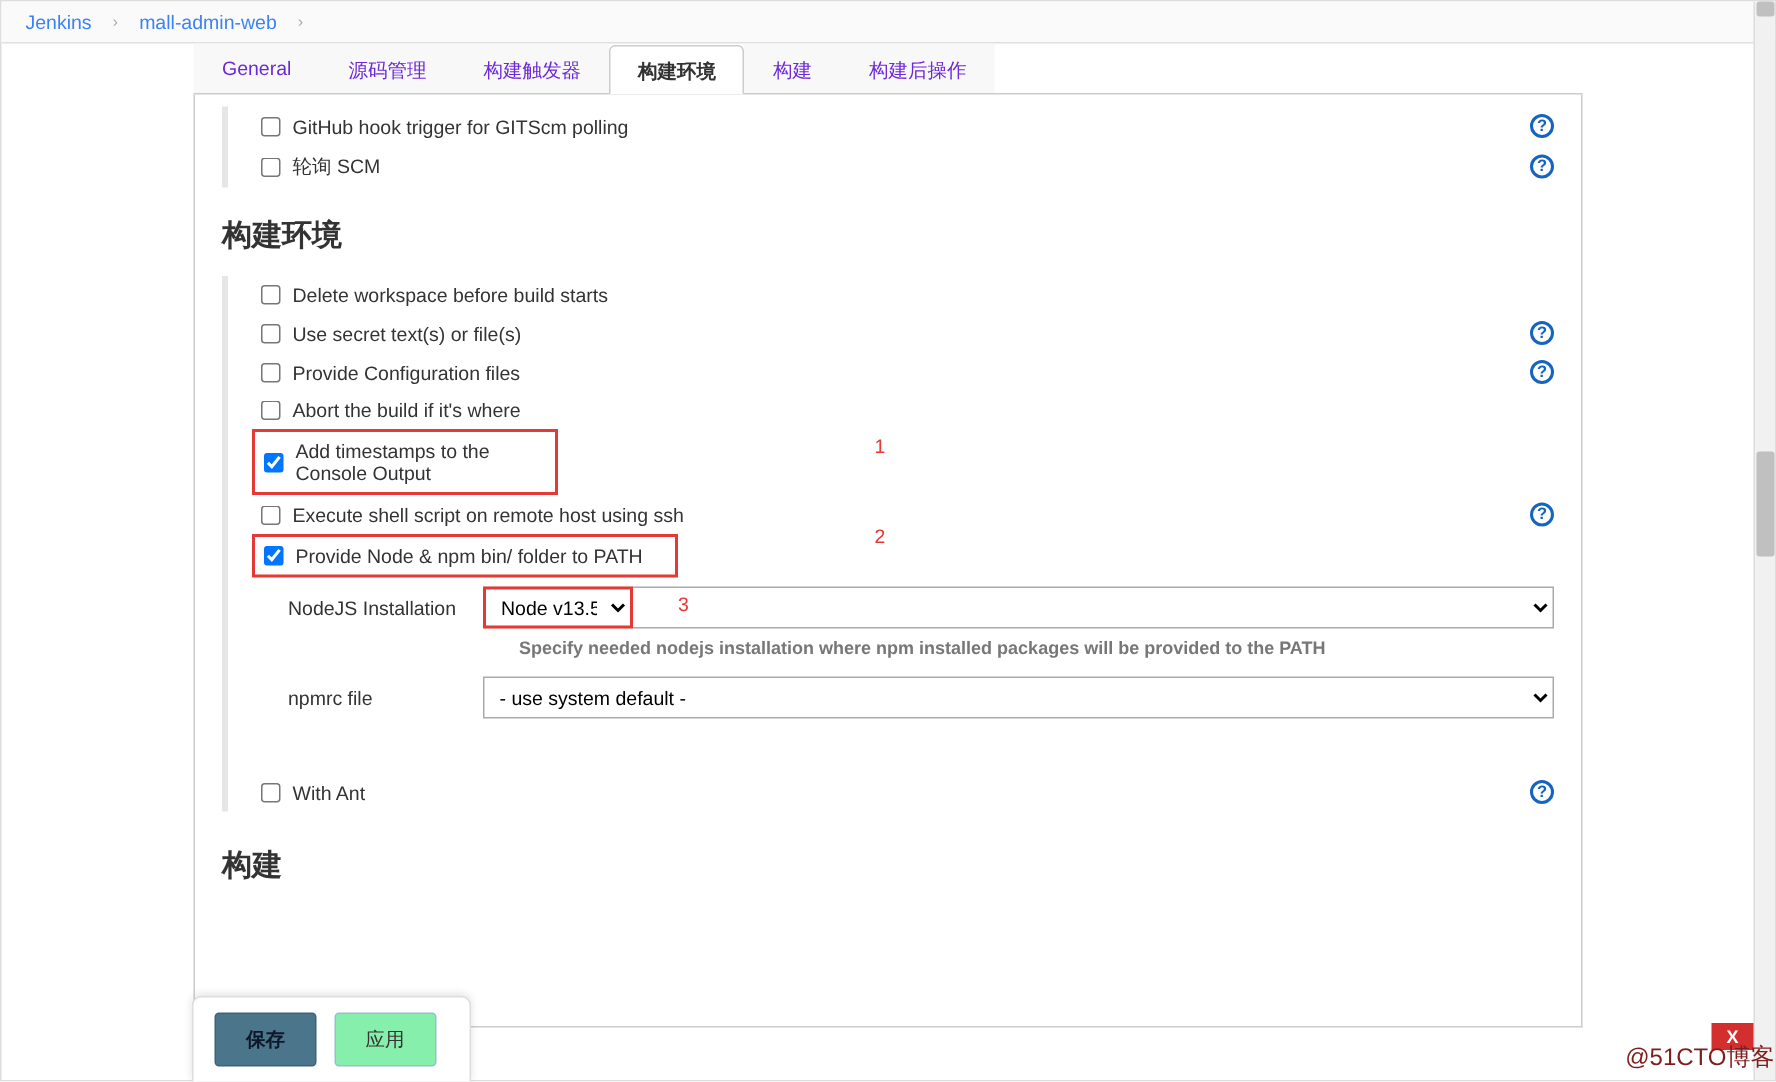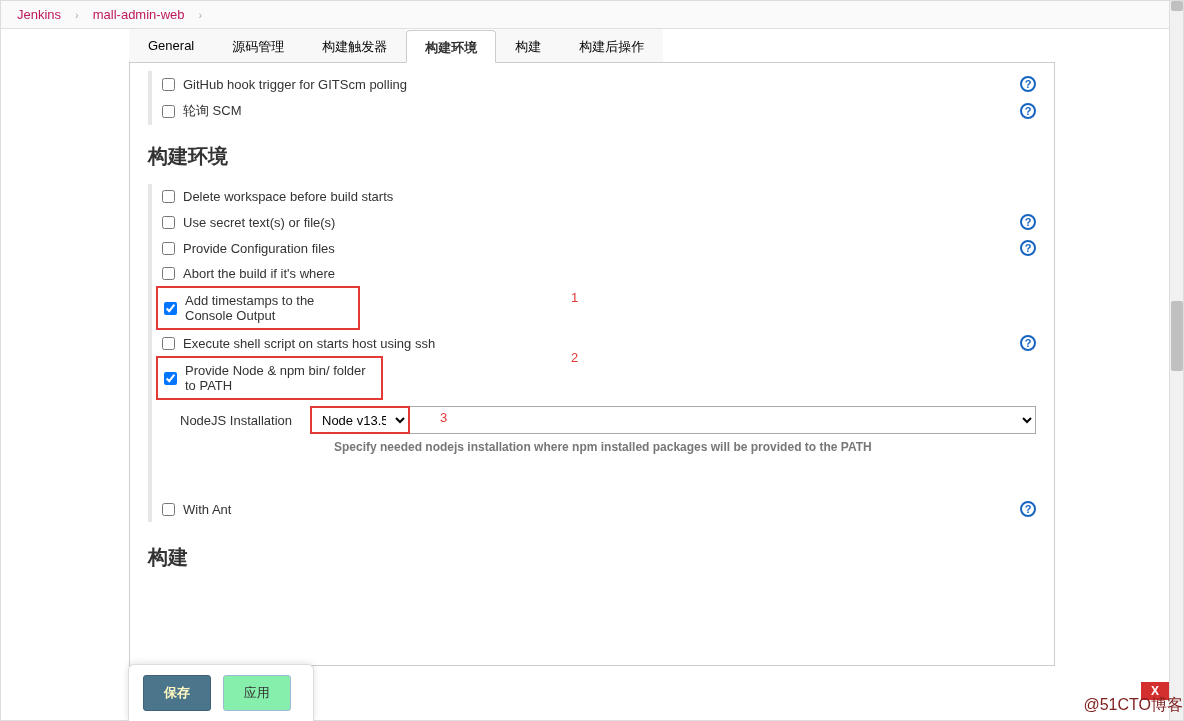--- a/index.html
+++ b/index.html
@@ -8,7 +8,7 @@
 
   
   .breadcrumb { display: flex; align-items: center; height: 28px; padding-left: 16px; background: #fafafa; border-bottom: 1px solid #e0e0e0; color: #333; }
-  .breadcrumb a { color: #be185d; text-decoration: none; cursor: pointer; font-size: 13px; }
+  .breadcrumb a { color: #3b82f6; text-decoration: none; cursor: pointer; font-size: 13px; }
   .breadcrumb .sep { padding: 0 14px; color: #aaa; font-size: 11px; }
 
   .outer { position: absolute; top: 28px; left: 128px; right: 128px; bottom: 0; }

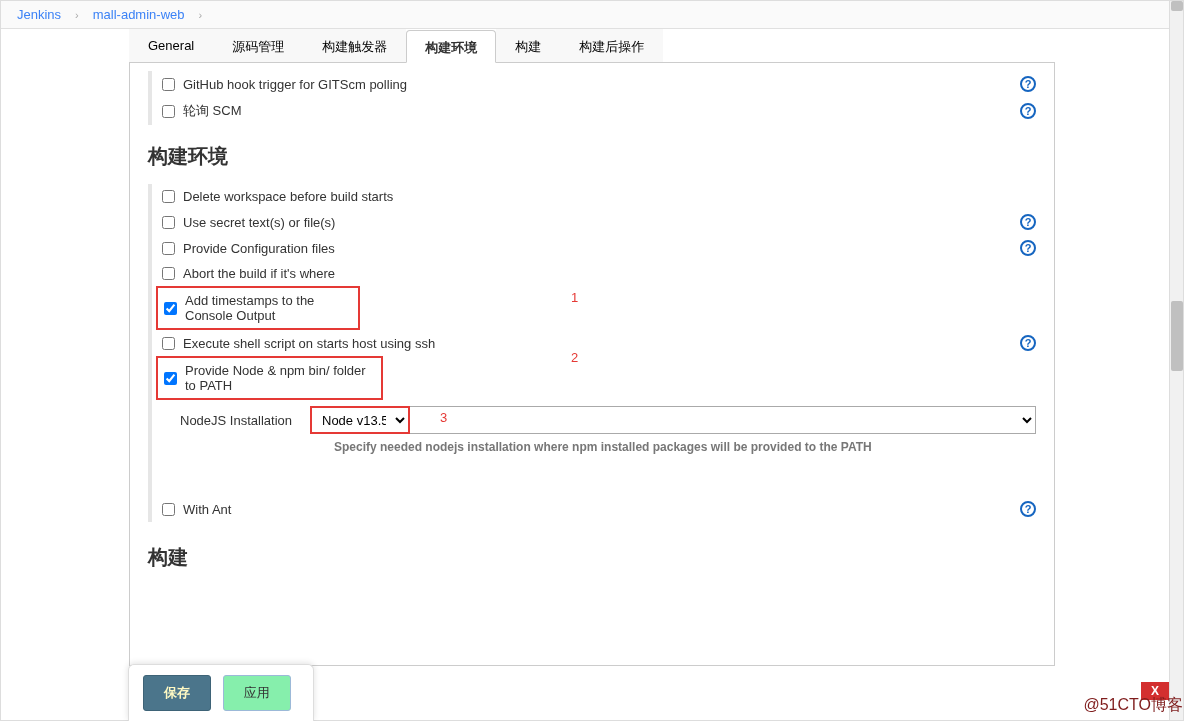--- a/index.html
+++ b/index.html
@@ -15,7 +15,7 @@
 
   
   .tabs { display: flex; height: 34px; border-bottom: 1px solid #ccc; }
-  .tabs .tab { padding: 8px 18px; color: #000000; cursor: pointer; font-size: 13px; background: #f8f8f8; border: 1px solid transparent; border-bottom: none; }
+  .tabs .tab { padding: 8px 18px; color: #6d28d9; cursor: pointer; font-size: 13px; background: #f8f8f8; border: 1px solid transparent; border-bottom: none; }
   .tabs .tab.active { color: #333; font-weight: bold; background: #fff; border: 1px solid #ccc; border-bottom: 1px solid #fff; position: relative; top: 1px; border-radius: 4px 4px 0 0; }
 
   .panel { border: 1px solid #ccc; border-top: none; padding: 8px 18px 80px 18px; }

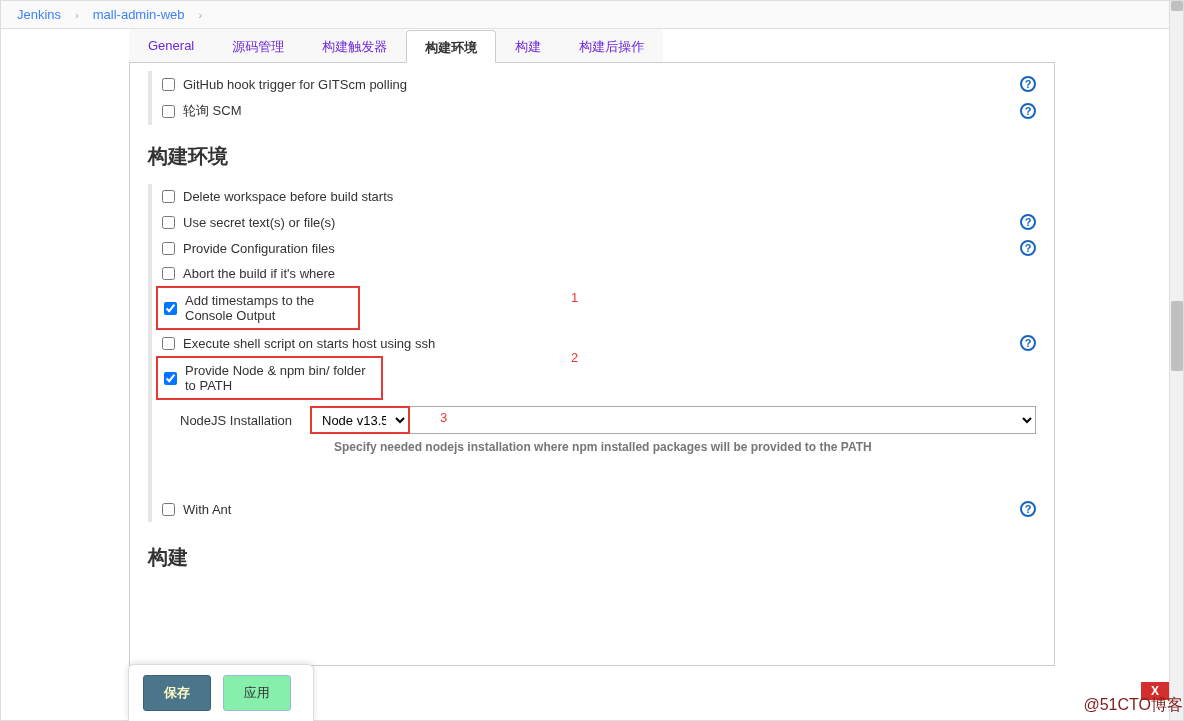--- a/index.html
+++ b/index.html
@@ -51,7 +51,7 @@
   .scrollbar { position: absolute; right: 0; top: 0; width: 14px; height: 100%; background: #f1f1f1; border-left: 1px solid #ddd; }
   .scroll-thumb { position: absolute; left: 1px; width: 12px; background: #c0c0c0; border-radius: 2px; }
 
-  .vline { border-left: 4px solid #e6e6e6; padding-left: 4px; }
+  .vline { border-left: 4px solid #e6e6e6; padding-left: 16px; }
 </style>
 </head>
 <body>

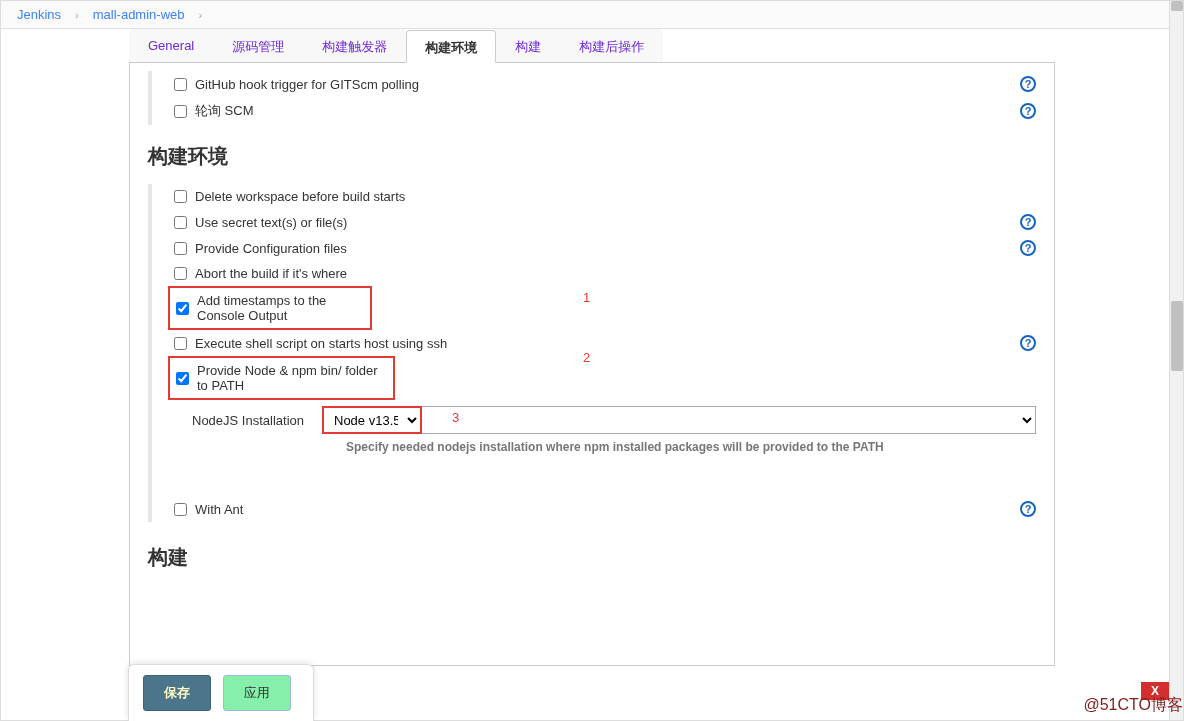--- a/index.html
+++ b/index.html
@@ -122,7 +122,7 @@
 
         <div class="opt-row">
           <input type="checkbox" style="">
-          <label>Execute shell script on starts host using ssh</label>
+          <label>Execute shell script on remote host using ssh</label>
           <span class="help">?</span>
         </div>
 

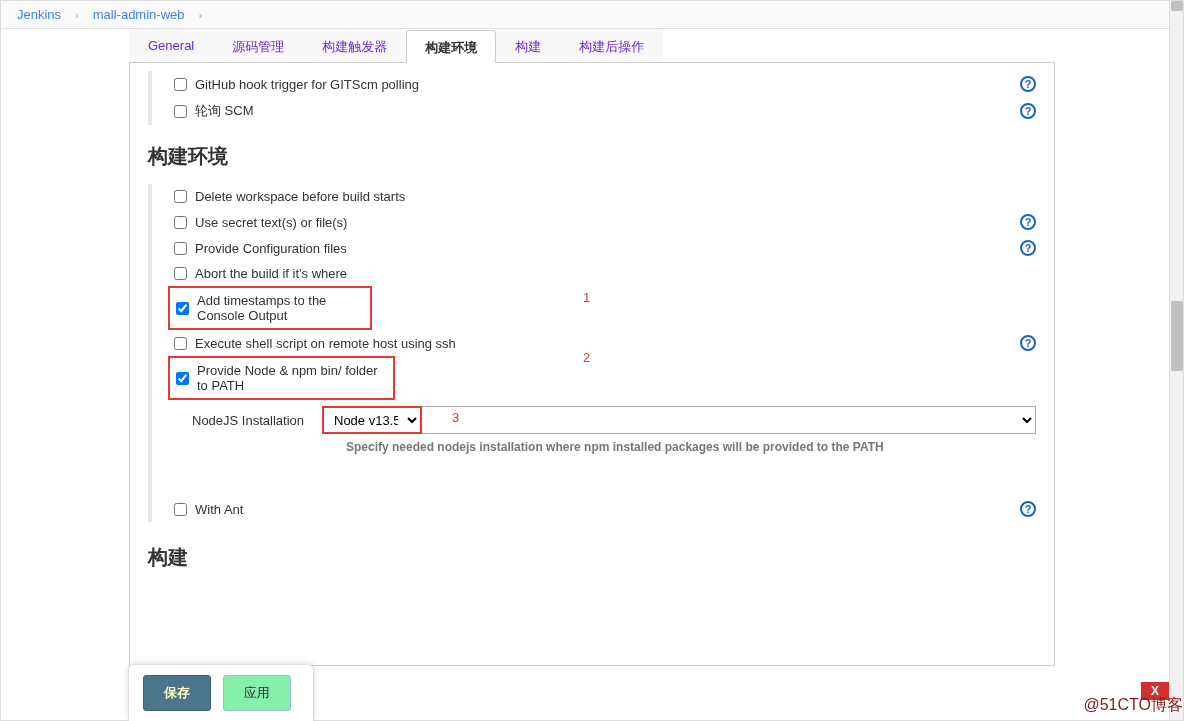--- a/index.html
+++ b/index.html
@@ -127,7 +127,7 @@
         </div>
 
         <div class="row-wrap">
-          <div class="opt-row redbox" style="width:227px; padding-right:6px;">
+          <div class="opt-row redbox" style="width:284px; padding-right:6px;">
             <input type="checkbox" checked="" style="">
             <label>Provide Node &amp; npm bin/ folder to PATH</label>
           </div>

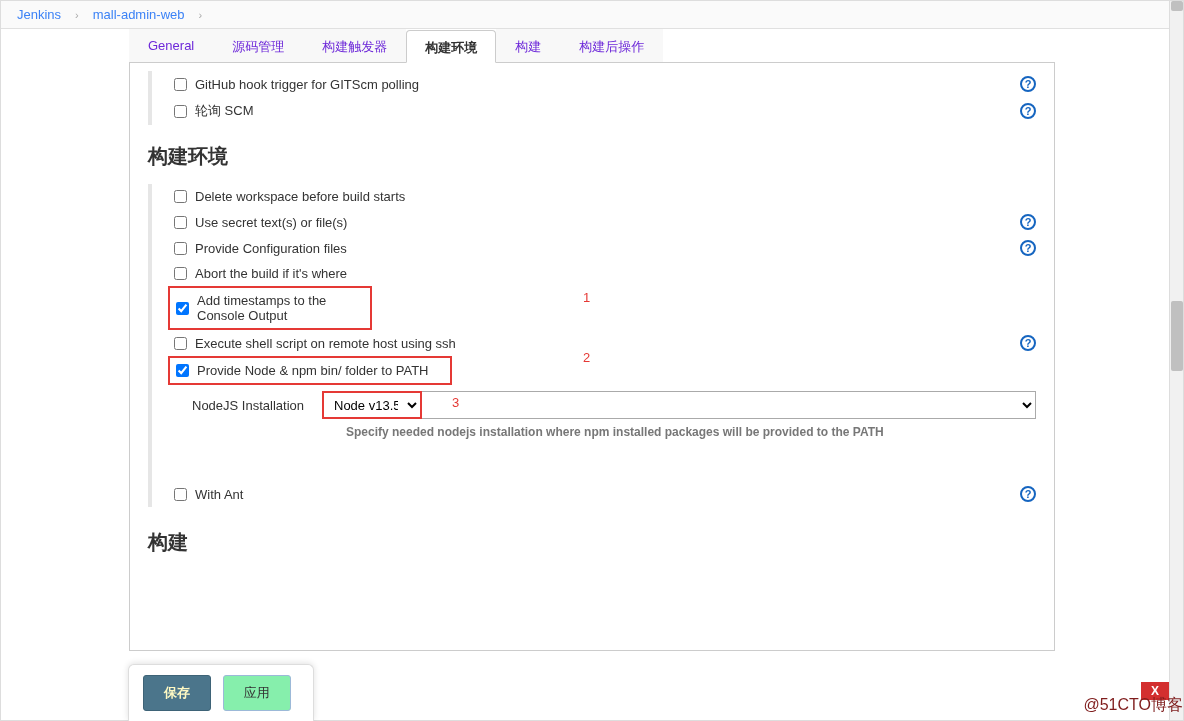--- a/index.html
+++ b/index.html
@@ -149,6 +149,14 @@
           </div>
           <div class="hint">Specify needed nodejs installation where npm installed packages will be provided to the PATH</div>
 
+          <div class="field">
+            <div class="flabel">npmrc file</div>
+            <div class="fcontrol">
+              <select>
+                <option>- use system default -</option>
+              </select>
+            </div>
+          </div>
           <div style="height:12px;"></div>
         </div>
 

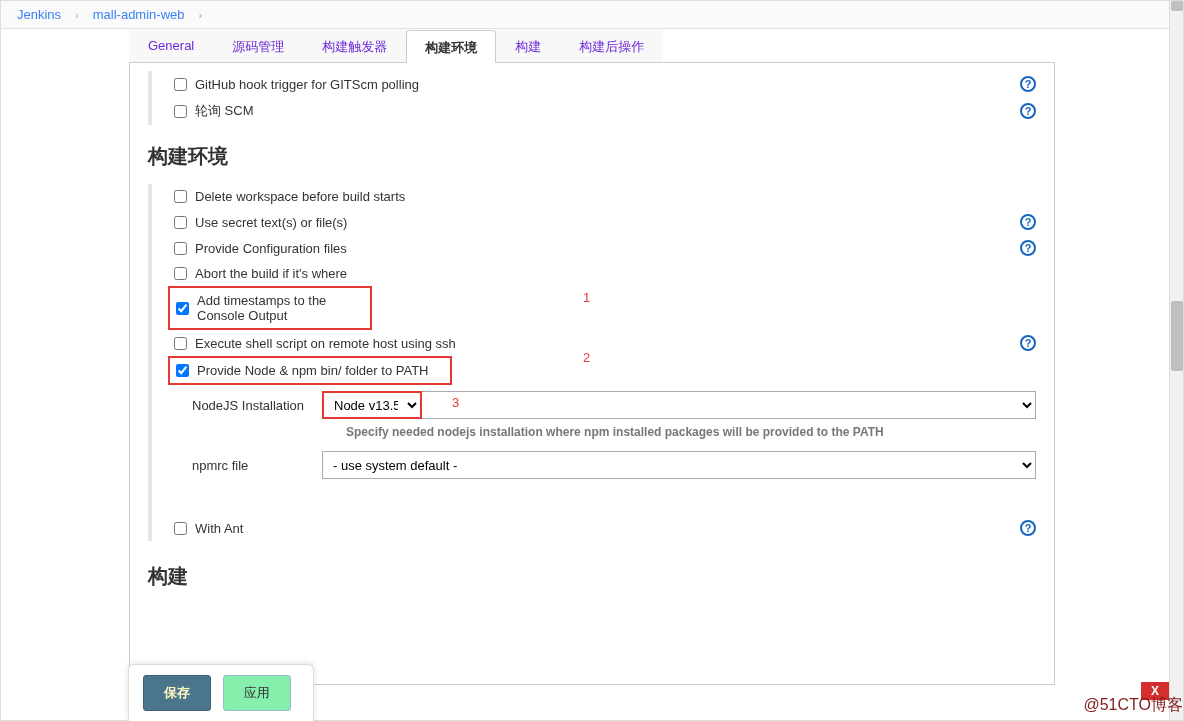--- a/index.html
+++ b/index.html
@@ -41,7 +41,7 @@
   
   .footer { position: fixed; left: 128px; bottom: 0; background: #fff; padding: 10px 14px; border: 1px solid #ddd; border-bottom: none; border-radius: 6px 6px 0 0; box-shadow: 0 -1px 6px rgba(0,0,0,0.12); z-index: 30; }
   .btn { padding: 8px 20px; font-size: 13px; border-radius: 3px; cursor: pointer; margin-right: 8px; }
-  .btn-primary { background: #4b758b; color: #fef9c3; border: 1px solid #3e6377; font-weight: bold; }
+  .btn-primary { background: #4b758b; color: #0f172a; border: 1px solid #3e6377; font-weight: bold; }
   .btn-secondary { background: #86efac; color: #333; border: 1px solid #9cb9d8; }
 
   .delete-badge { position: absolute; right: 14px; bottom: 20px; background: #d32f2f; color: #fff; font-weight: bold; padding: 2px 10px; font-size: 12px; cursor: pointer; z-index: 25; }

